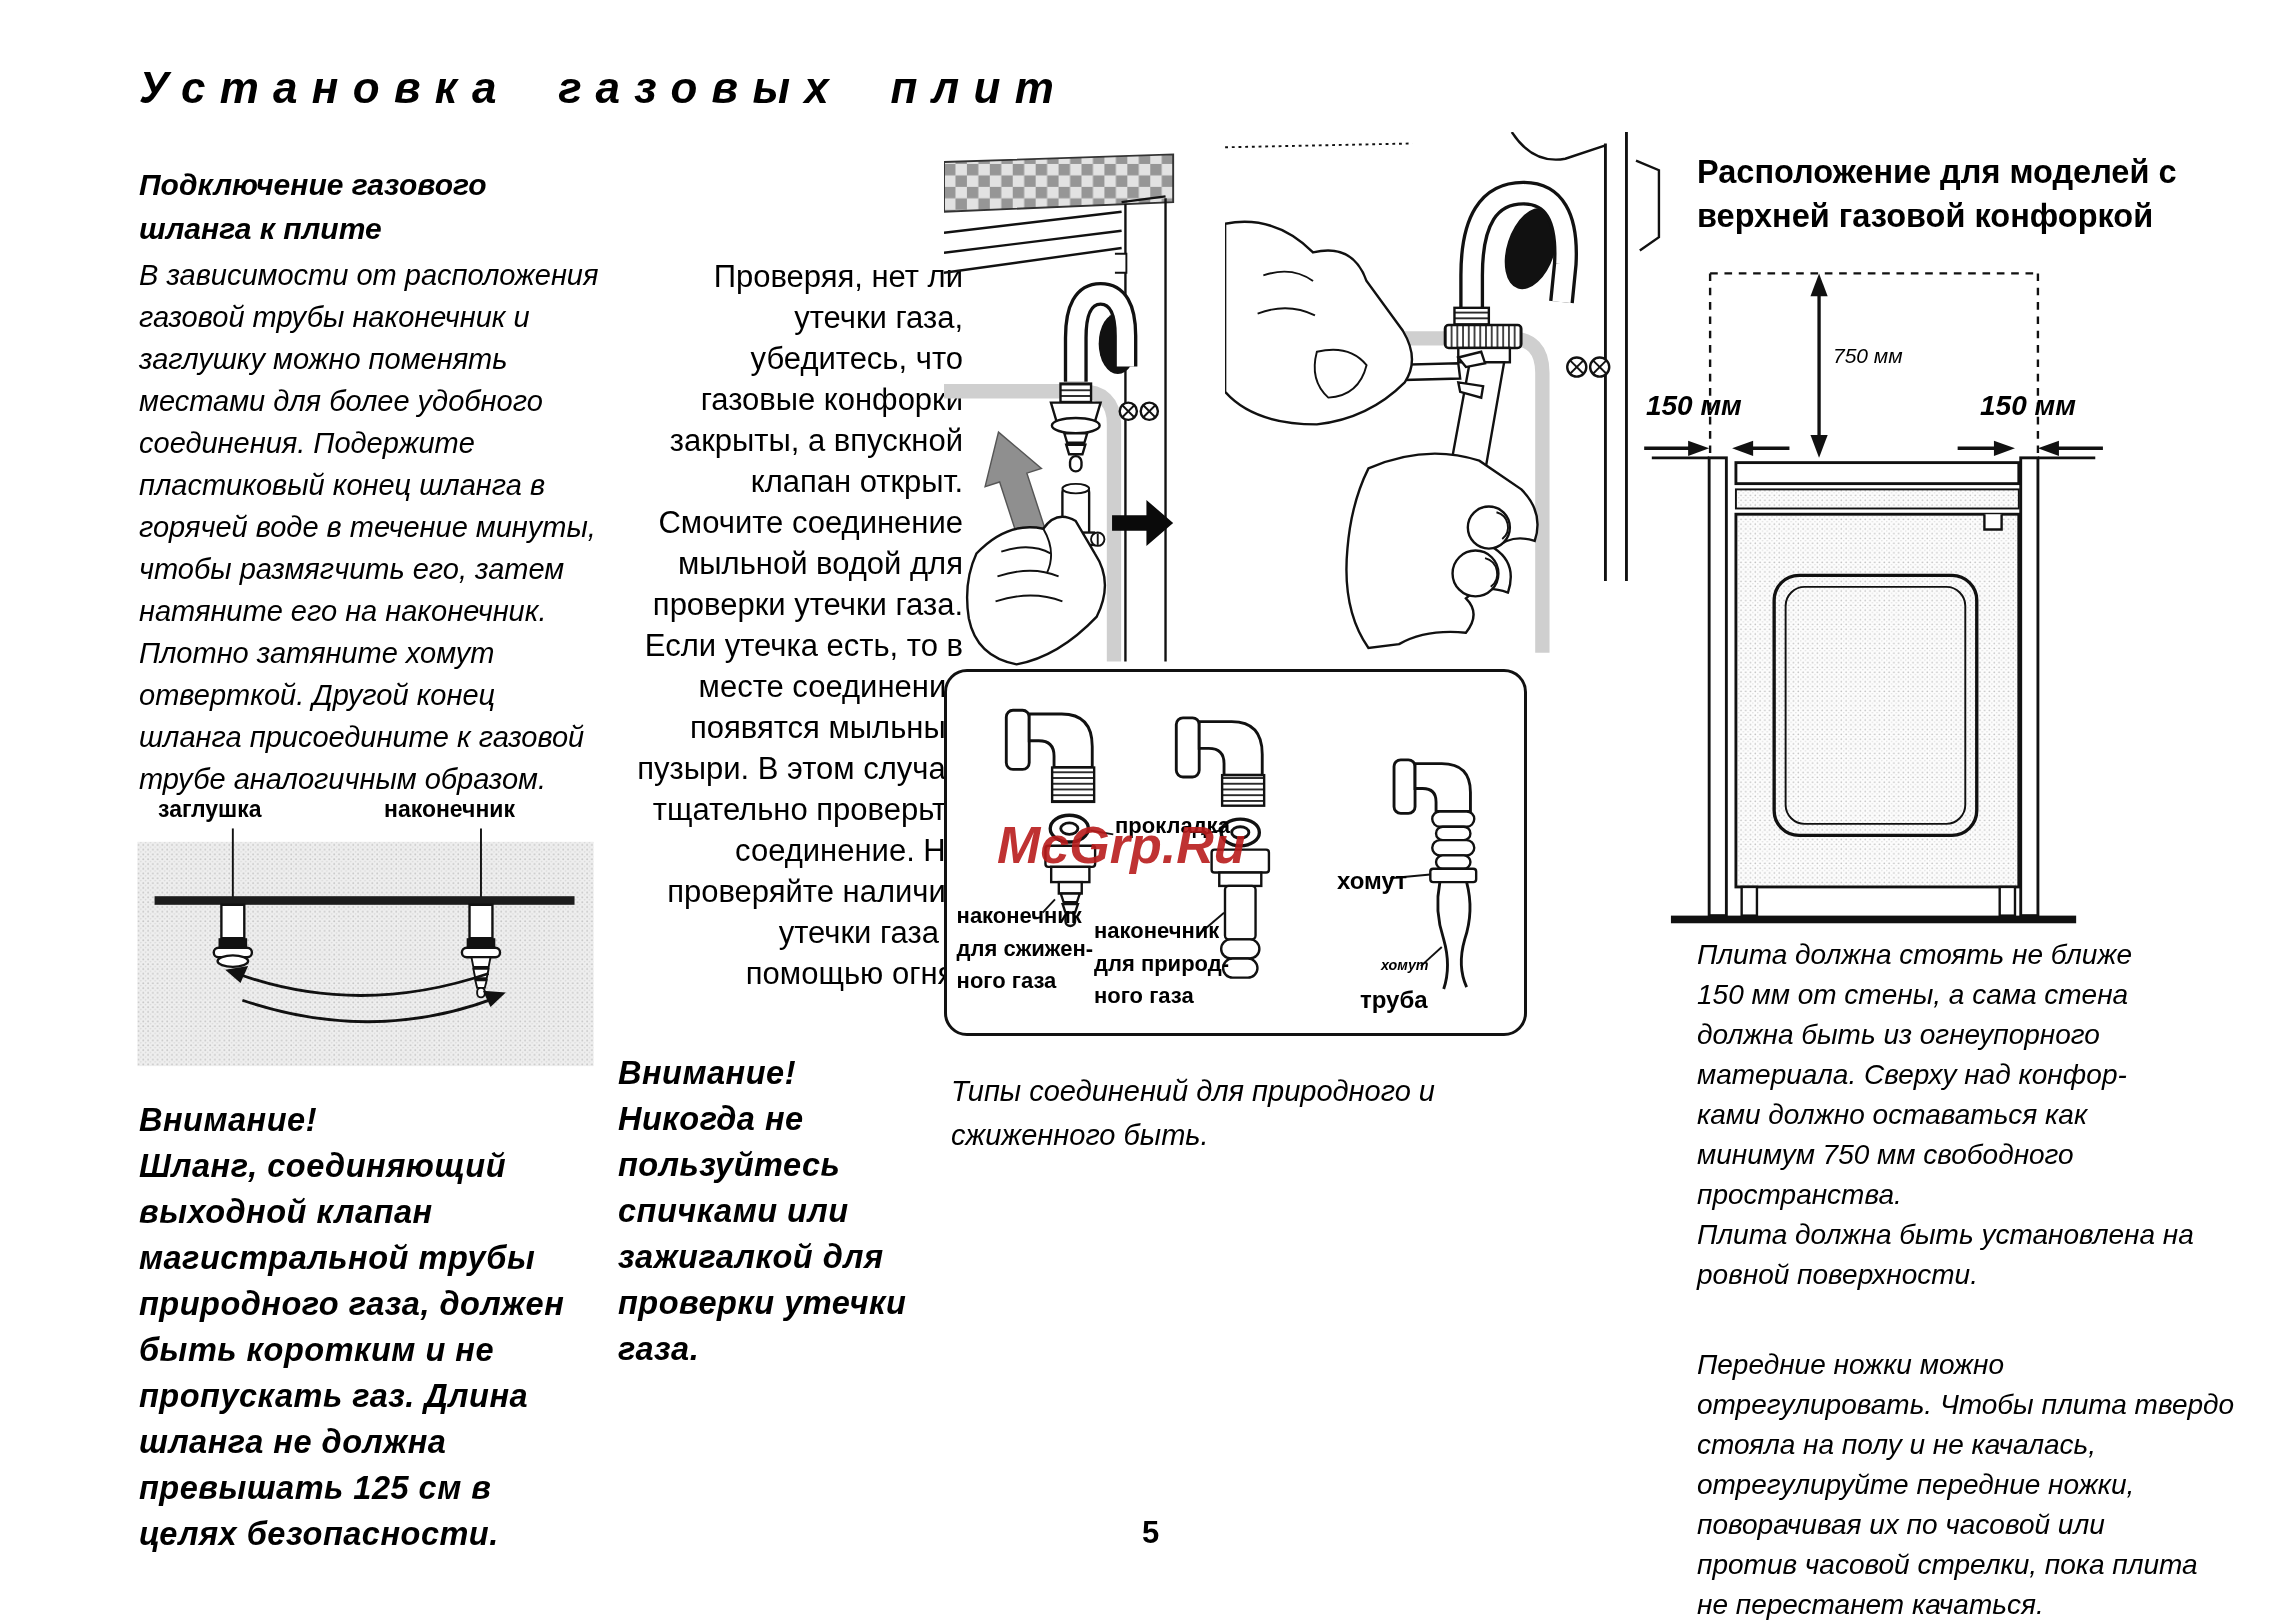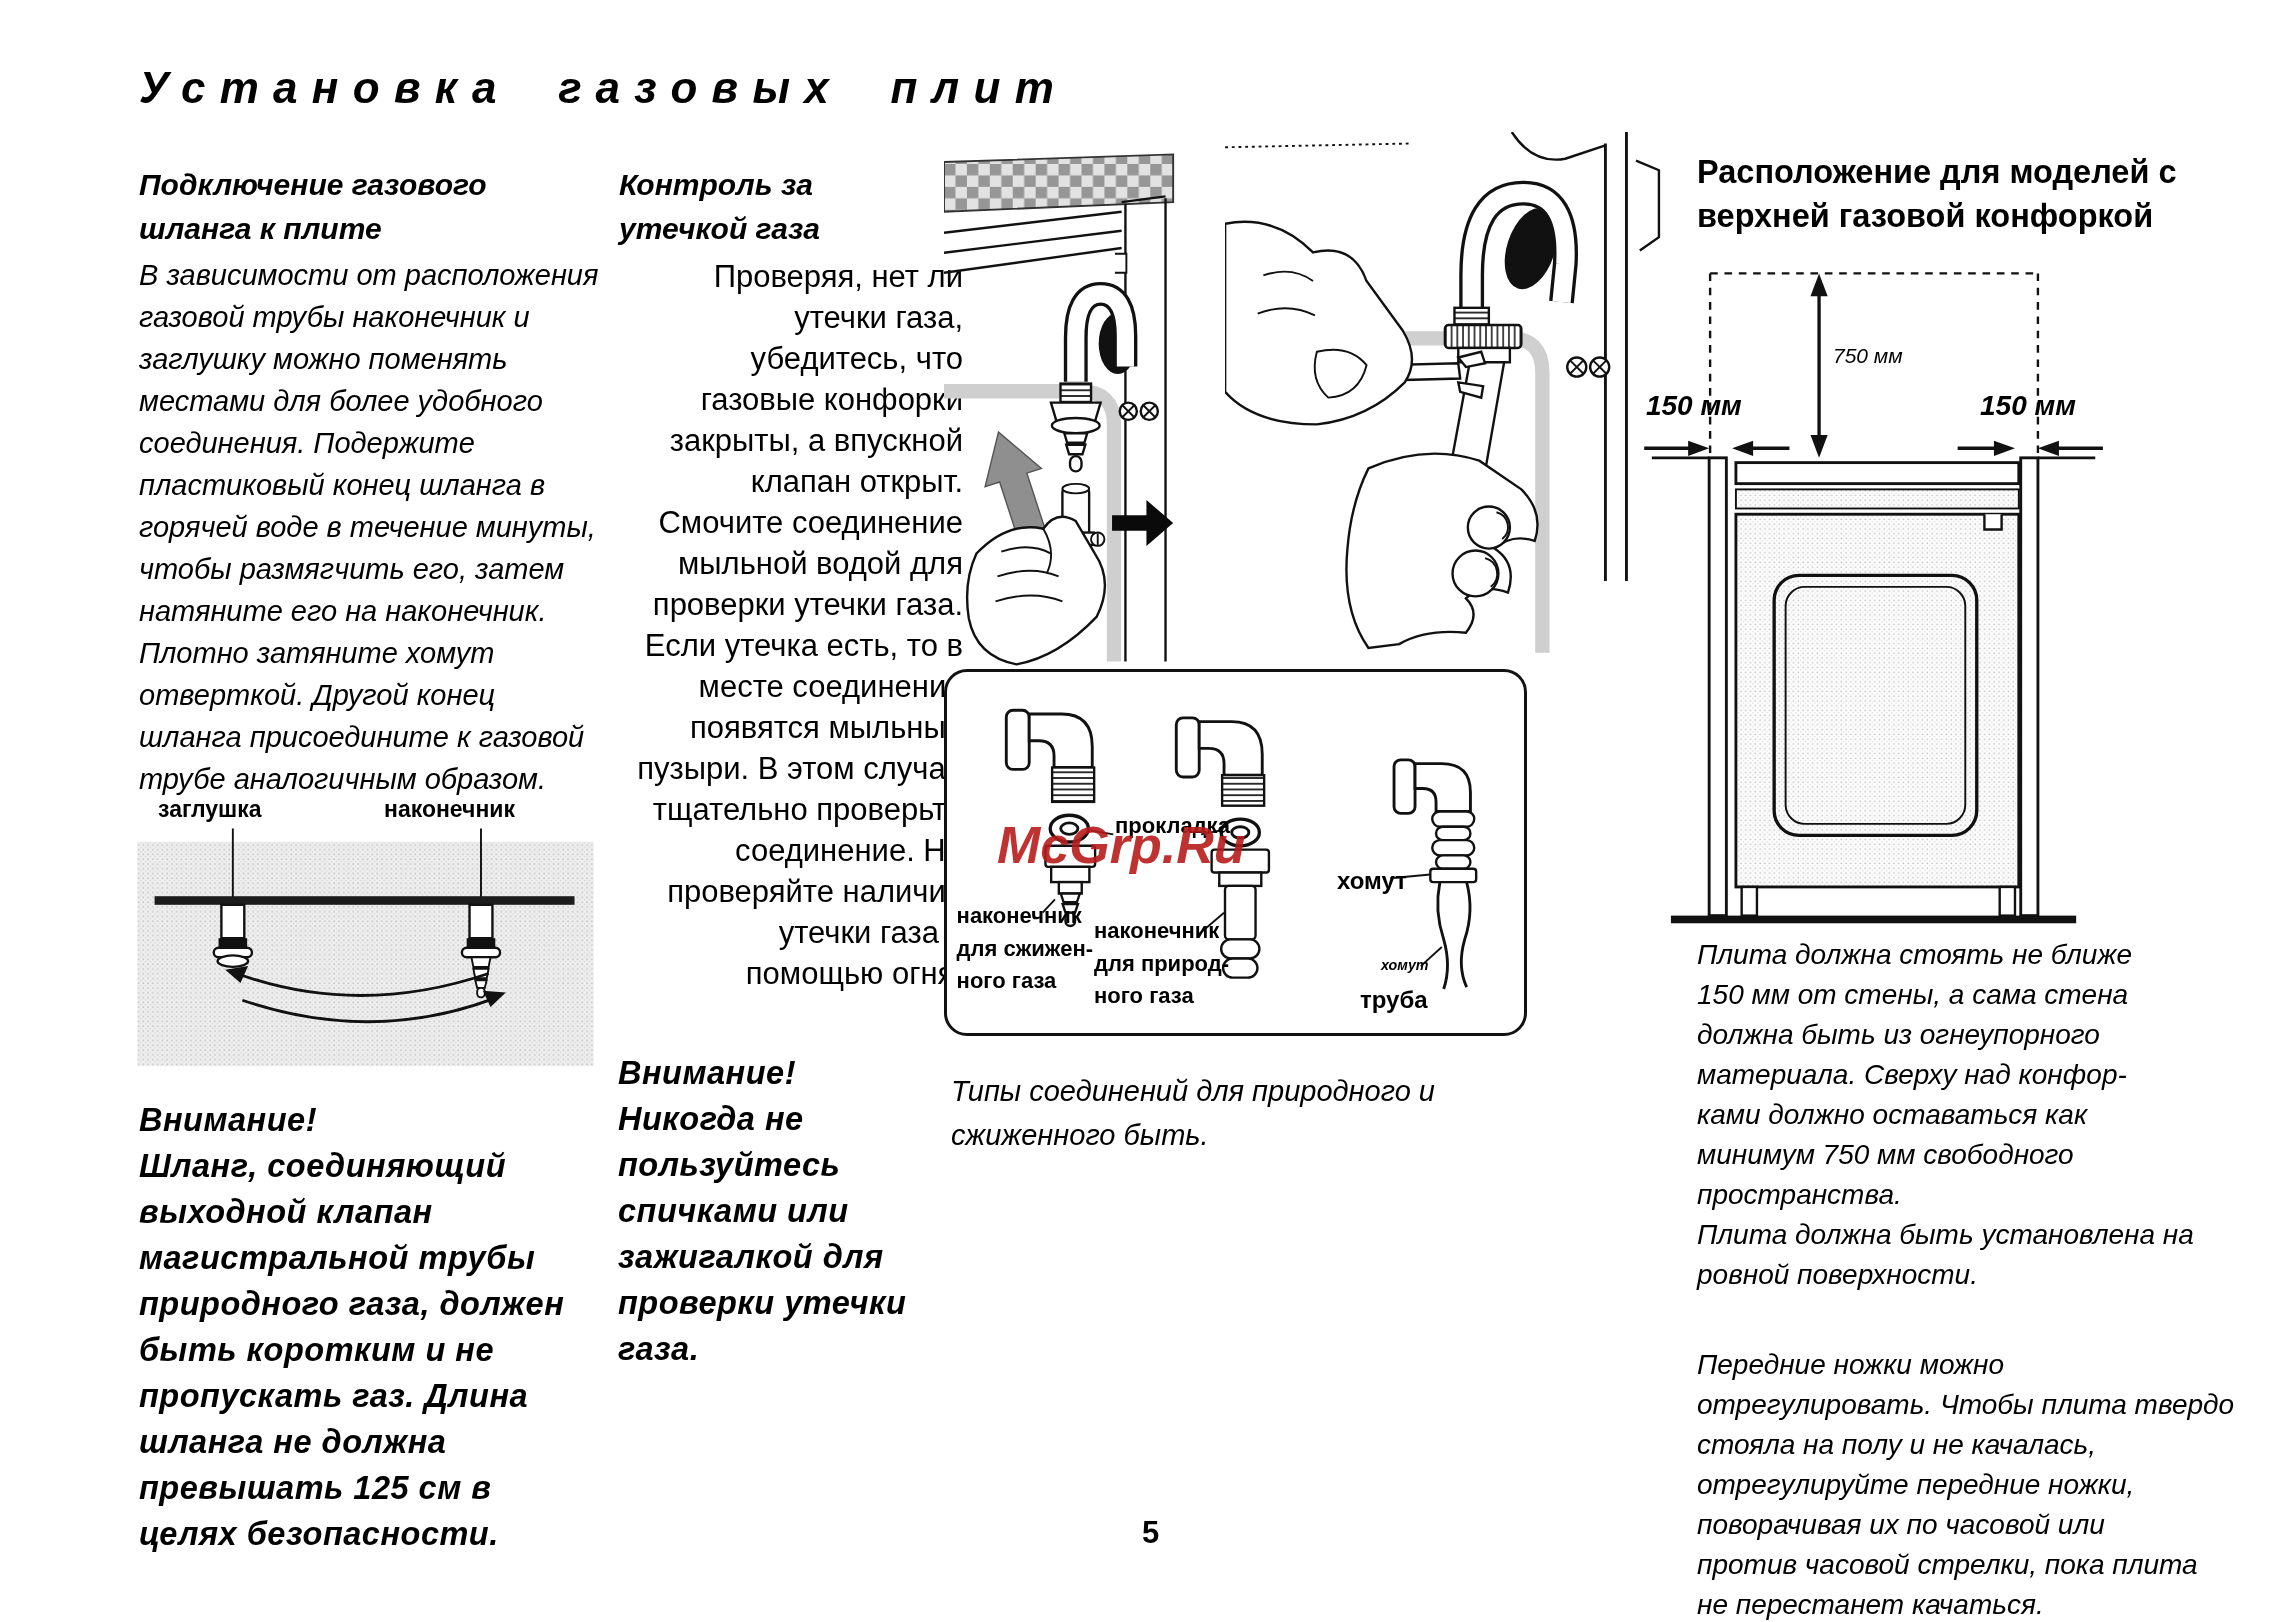--- a/index.html
+++ b/index.html
@@ -93,8 +93,6 @@
 превышать 125 см в
 целях безопасности.</div>
 
-  <div class="abs colhead pre" style="left:619px;top:163px;">Контроль за
-утечкой газа</div>
   <div class="abs bodytxt2 pre" style="left:619px;top:256px;width:344px;">Проверяя, нет ли
 утечки газа,
 убедитесь, что

